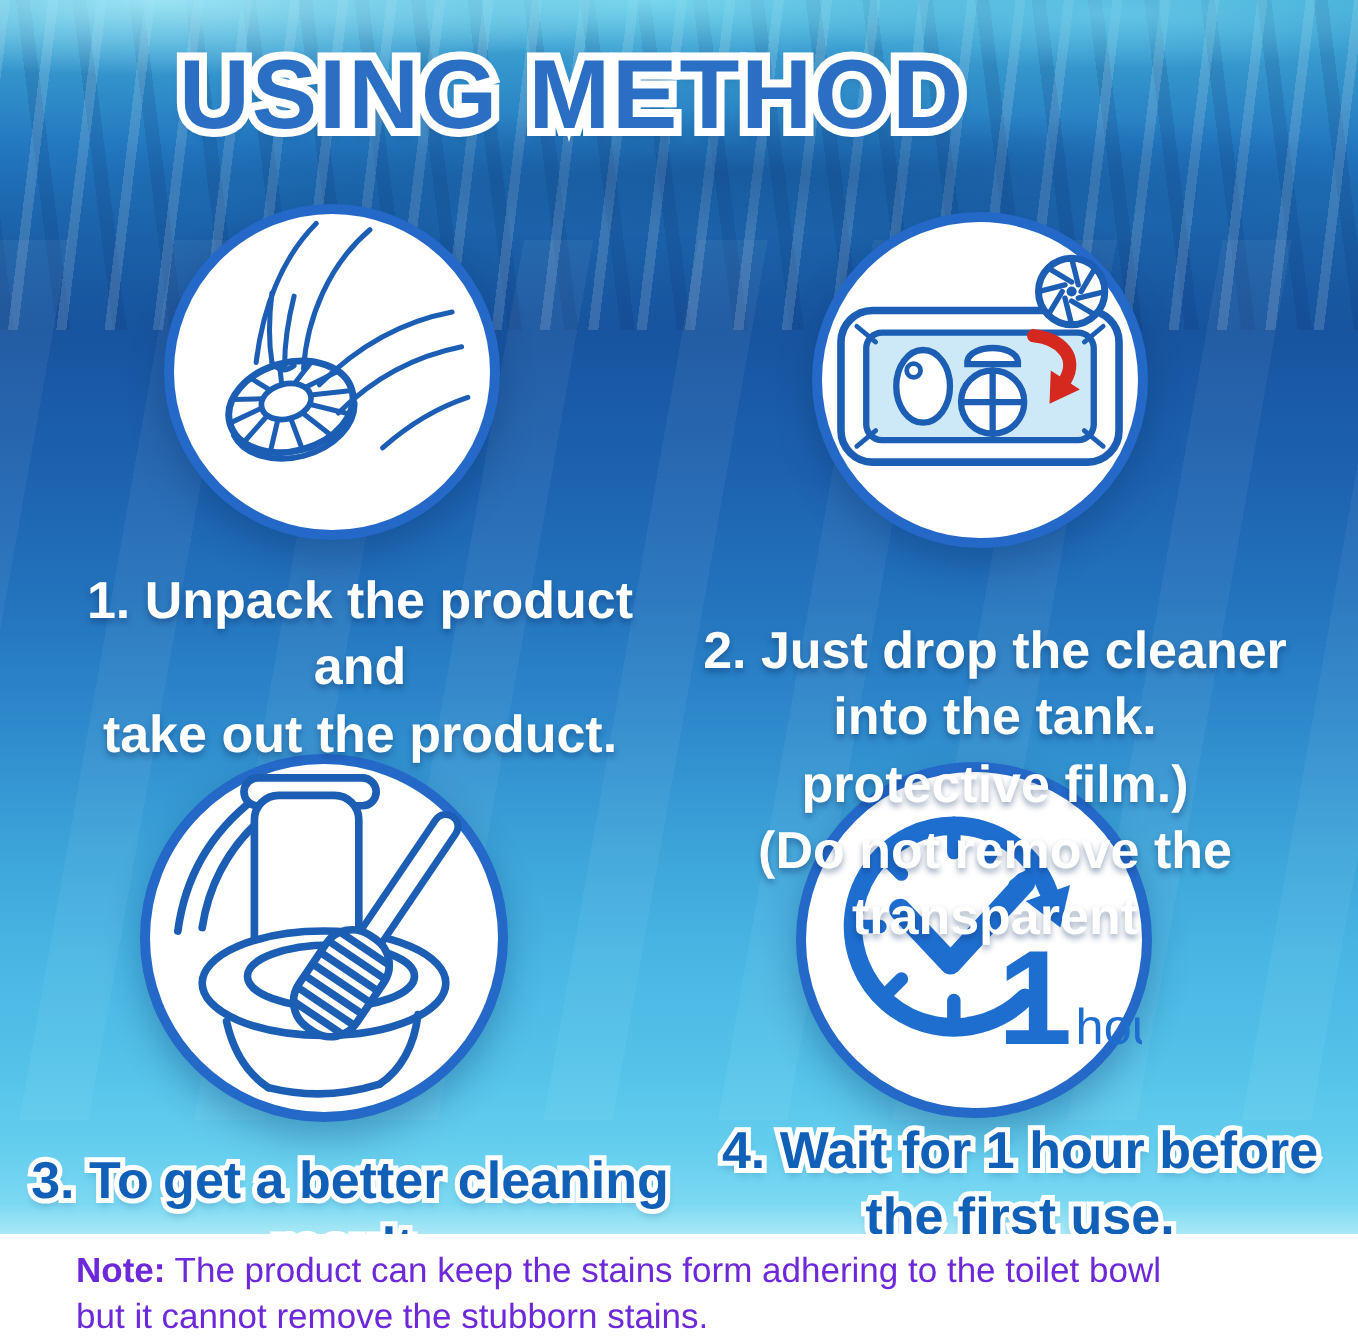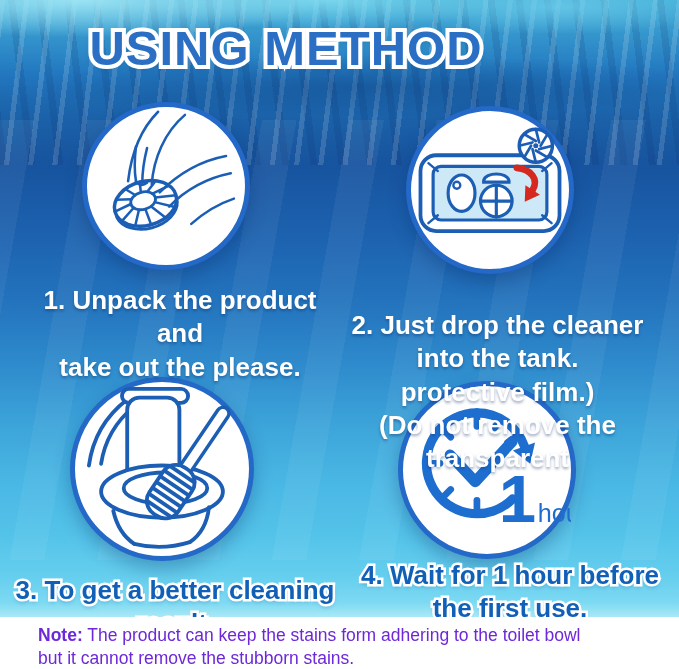--- a/index.html
+++ b/index.html
@@ -220,7 +220,7 @@
 
   <div class="caption white cap1">
     <span class="cap-line">1. Unpack the product and</span>
-    <span class="cap-line">take out the please.</span>
+    <span class="cap-line">take out the product.</span>
   </div>
 
   <div class="caption white cap2">

